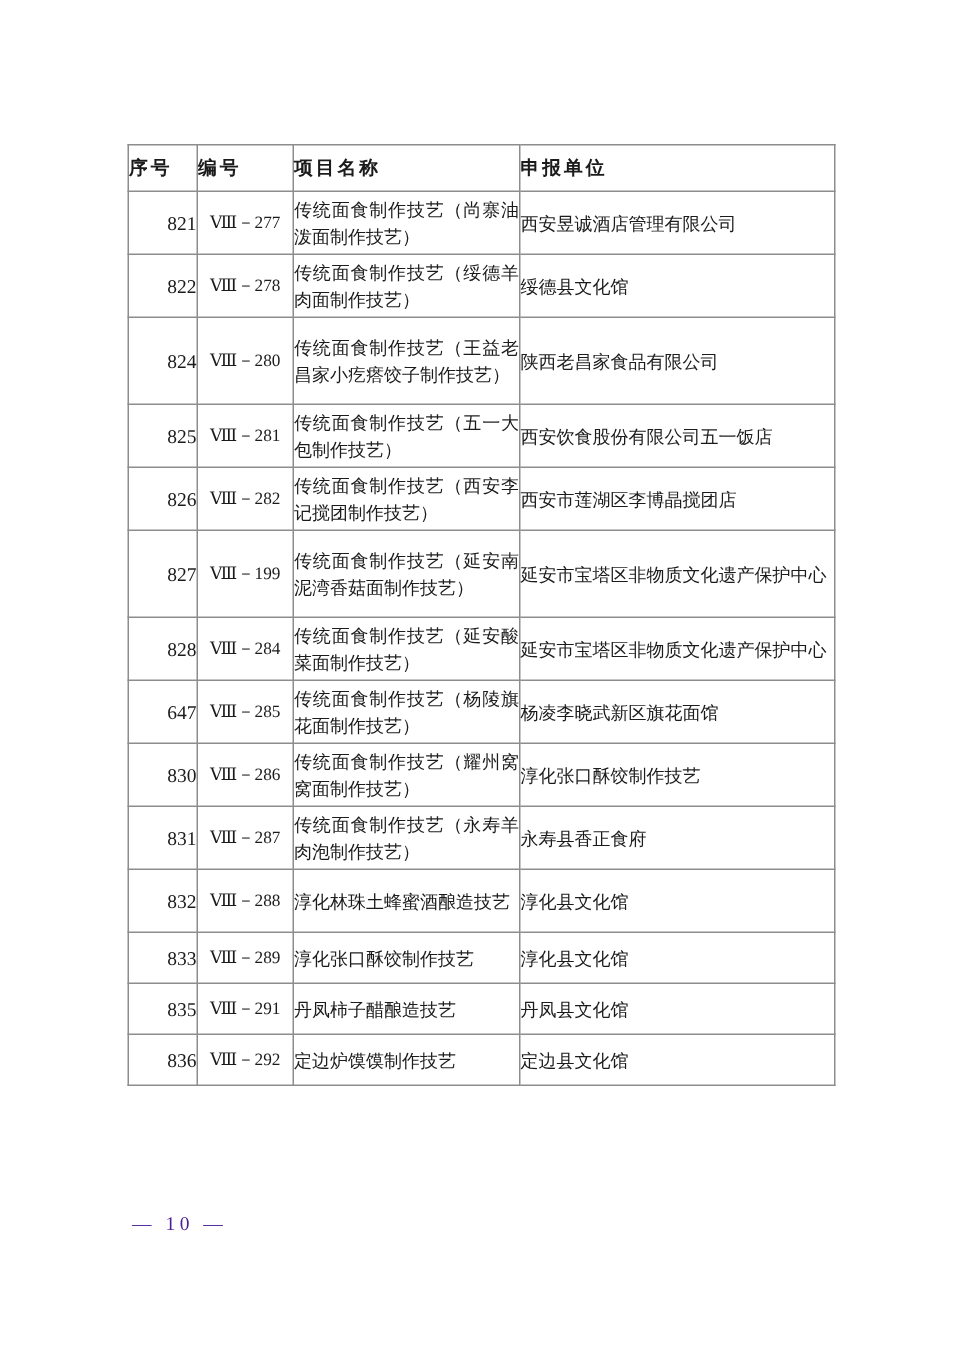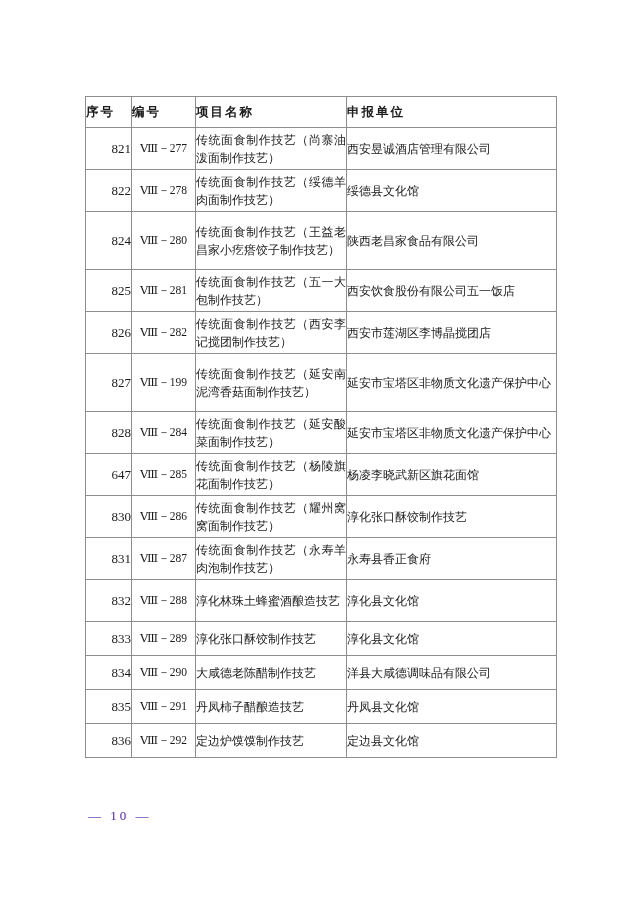--- a/index.html
+++ b/index.html
@@ -198,12 +198,6 @@
           <td class="cell-unit">淳化县文化馆</td>
         </tr>
         <tr style="height: 34px;">
-          <td class="cell-seq">834</td>
-          <td class="cell-code">Ⅷ－290</td>
-          <td class="cell-name single">大咸德老陈醋制作技艺</td>
-          <td class="cell-unit">洋县大咸德调味品有限公司</td>
-        </tr>
-        <tr style="height: 34px;">
           <td class="cell-seq">835</td>
           <td class="cell-code">Ⅷ－291</td>
           <td class="cell-name single">丹凤柿子醋酿造技艺</td>

